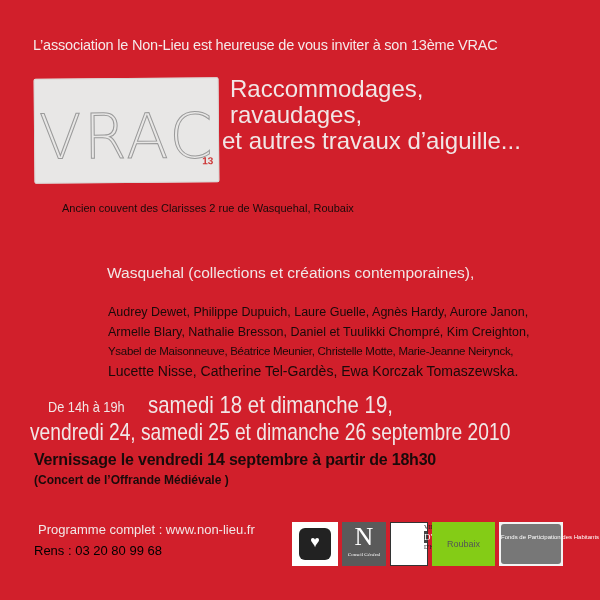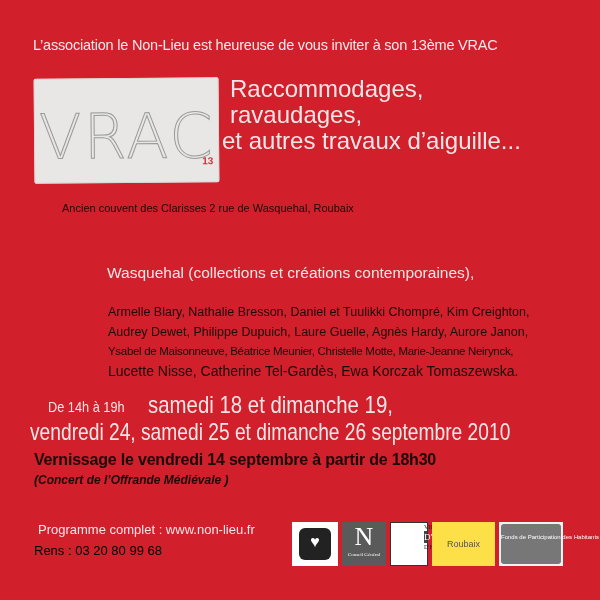--- a/index.html
+++ b/index.html
@@ -69,8 +69,8 @@
 </div>
 
 <div class="abs artists">
+  <div>Audrey Dewet, Philippe Dupuich, Laure Guelle, Agnès Hardy, Aurore Janon,</div>
   <div>Armelle Blary, Nathalie Bresson, Daniel et Tuulikki Chompré, Kim Creighton,</div>
-  <div>Audrey Dewet, Philippe Dupuich, Laure Guelle, Agnès Hardy, Aurore Janon,</div>
   <div class="small">Ysabel de Maisonneuve, Béatrice Meunier, Christelle Motte, Marie-Jeanne Neirynck,</div>
   <div class="big">Lucette Nisse, Catherine Tel-Gardès, Ewa Korczak Tomaszewska.</div>
 </div>

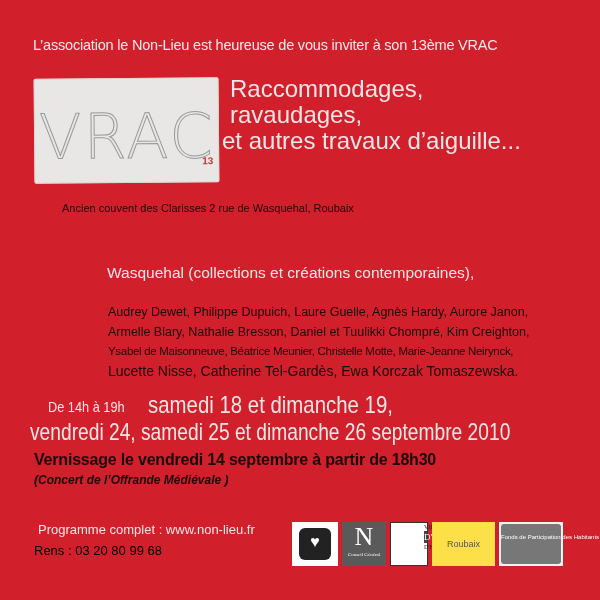--- a/index.html
+++ b/index.html
@@ -27,7 +27,7 @@
   .d1b { left:148px; top:391px; font-size:24px; transform:scaleX(0.85); transform-origin:left; }
   .d2 { left:30px; top:418px; font-size:24px; transform:scaleX(0.8); transform-origin:left; }
   .vern { left:34px; top:451px; font-size:16px; color:#1a0a0a; font-weight:bold; letter-spacing:-0.2px; }
-  .concert { left:34px; top:473px; font-size:12px; color:#1a0a0a; font-weight:bold;font-style:italic; }
+  .concert { left:34px; top:473px; font-size:12px; color:#1a0a0a; font-weight:bold; }
   .prog { left:38px; top:522px; font-size:13px; color:#f1e6e6; }
   .rens { left:34px; top:543px; font-size:13px; color:#000000; }
   .logos { left:292px; top:522px; display:flex; gap:4px; align-items:flex-start; }

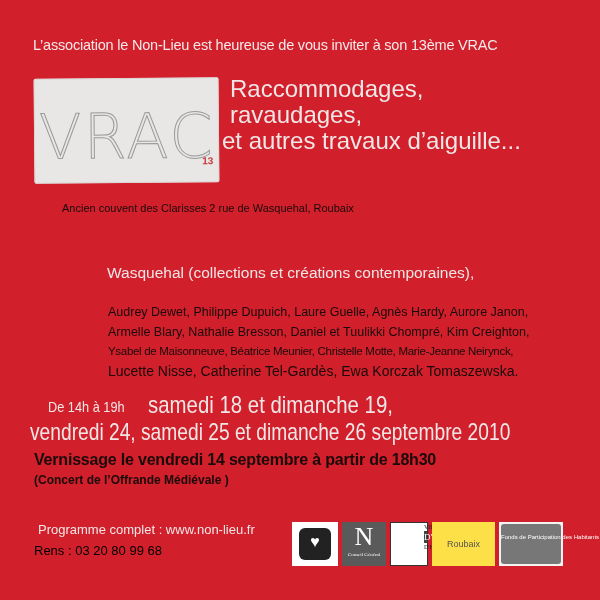--- a/index.html
+++ b/index.html
@@ -40,7 +40,7 @@
   .logo2 .t { font-size:5px; display:block; }
   .logo3 { width:38px; border:1px solid #333; text-align:left; font-size:6px; line-height:8px; color:#222;padding-left:33px; }
   .logo3 .m { background:#444; color:#fff; font-size:9px; line-height:12px; display:block; }
-  .logo4 { width:63px; background:#fde047; text-align:center; font-family:"Liberation Sans", sans-serif;
+  .logo4 { width:63px; background:#84cc16; text-align:center; font-family:"Liberation Sans", sans-serif;
            color:#555; font-size:9px; line-height:44px; }
   .logo5 { width:64px; background:#f3f3f3; padding:2px; }
   .logo5 .in { background:#777; color:#fff; height:100%; border-radius:3px; font-family:"Liberation Sans", sans-serif;

